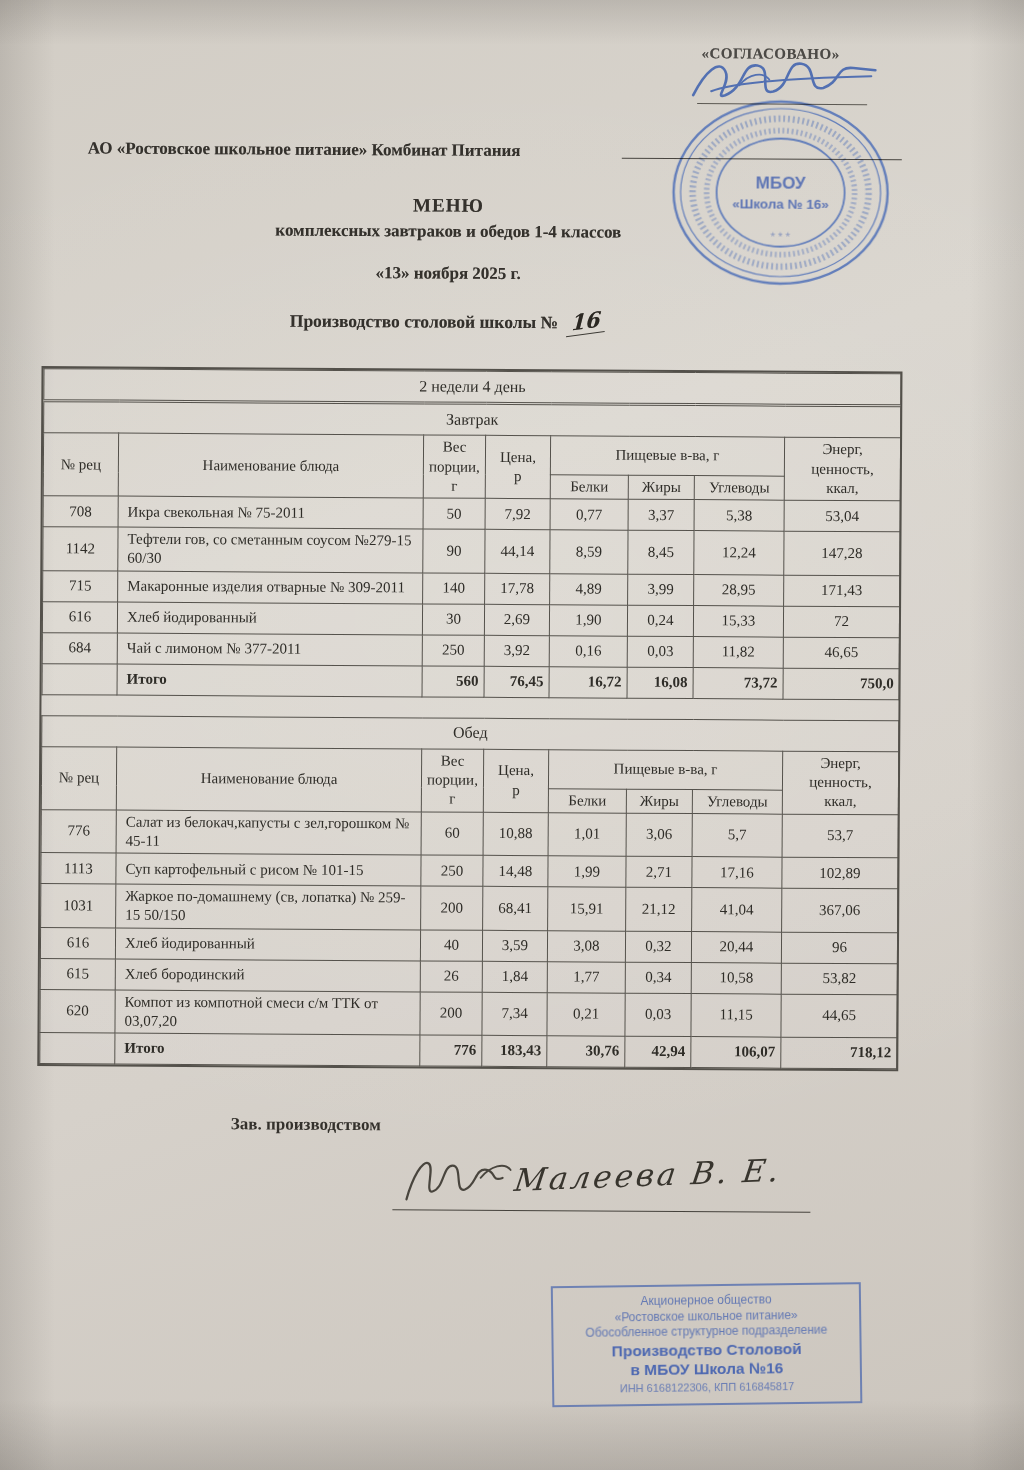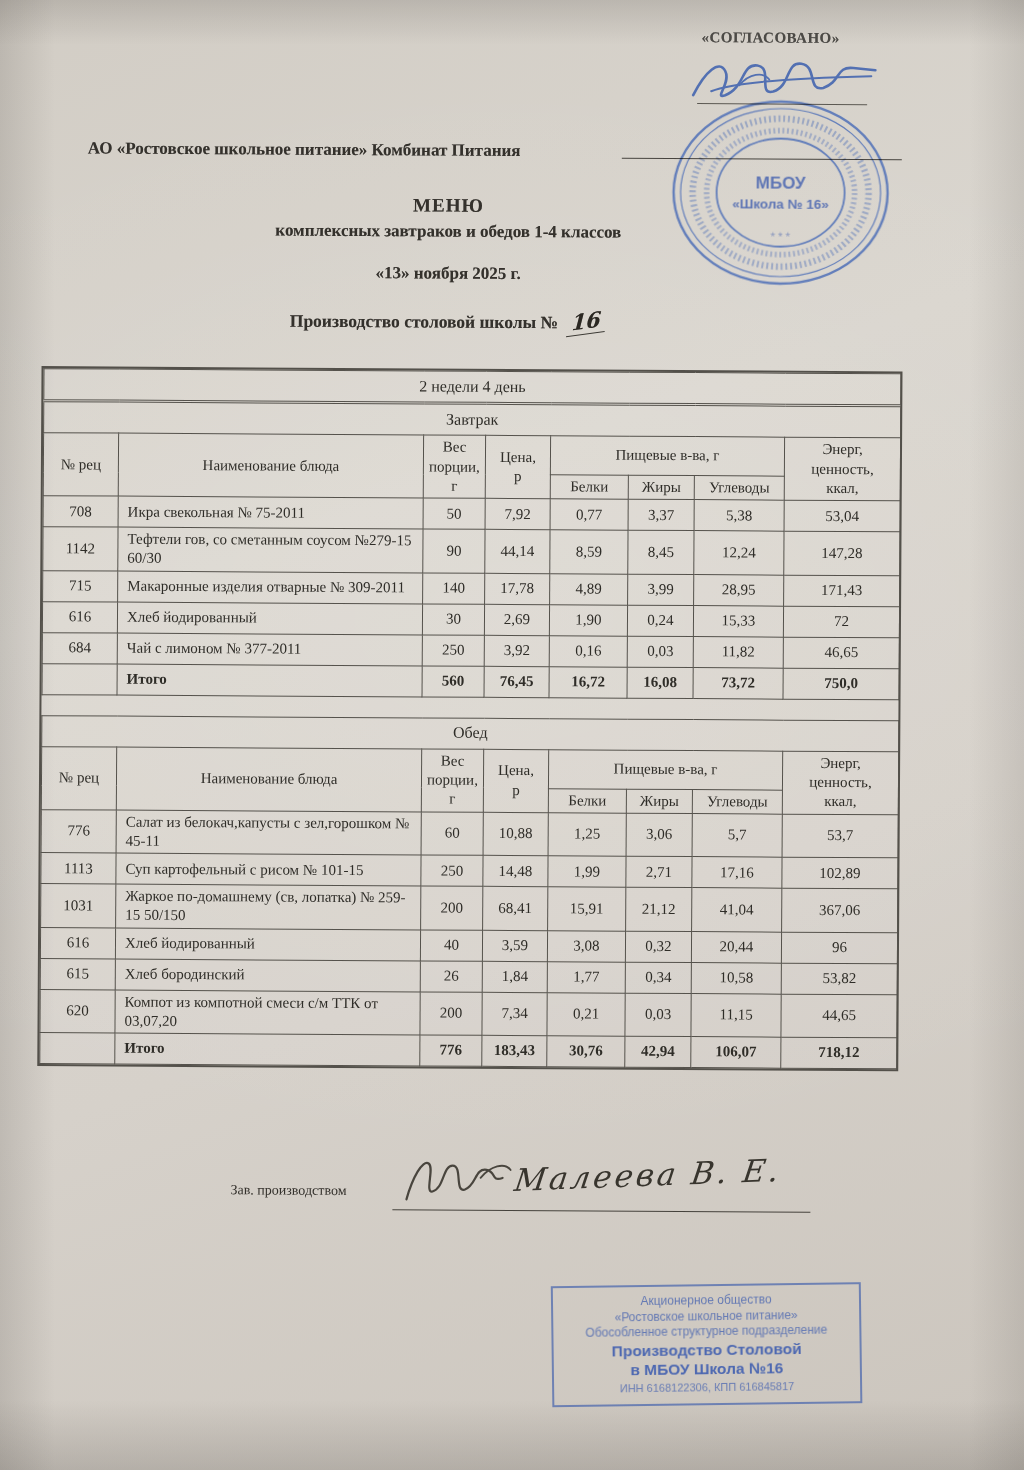--- a/index.html
+++ b/index.html
@@ -21,7 +21,7 @@
   .center-col{left:0;width:892px;text-align:center;}
 
   
-  .approved{left:698px;top:28px;font-size:15px;font-weight:bold;color:#4c4a46;letter-spacing:.5px;}
+  .approved{left:698px;top:44px;font-size:15px;font-weight:bold;color:#4c4a46;letter-spacing:.5px;}
   .sig-underline{left:694px;top:102px;width:170px;border-bottom:1.6px solid #5c5953;}
   .org-underline{left:619px;top:157px;width:280px;border-bottom:1.6px solid #47443f;}
 

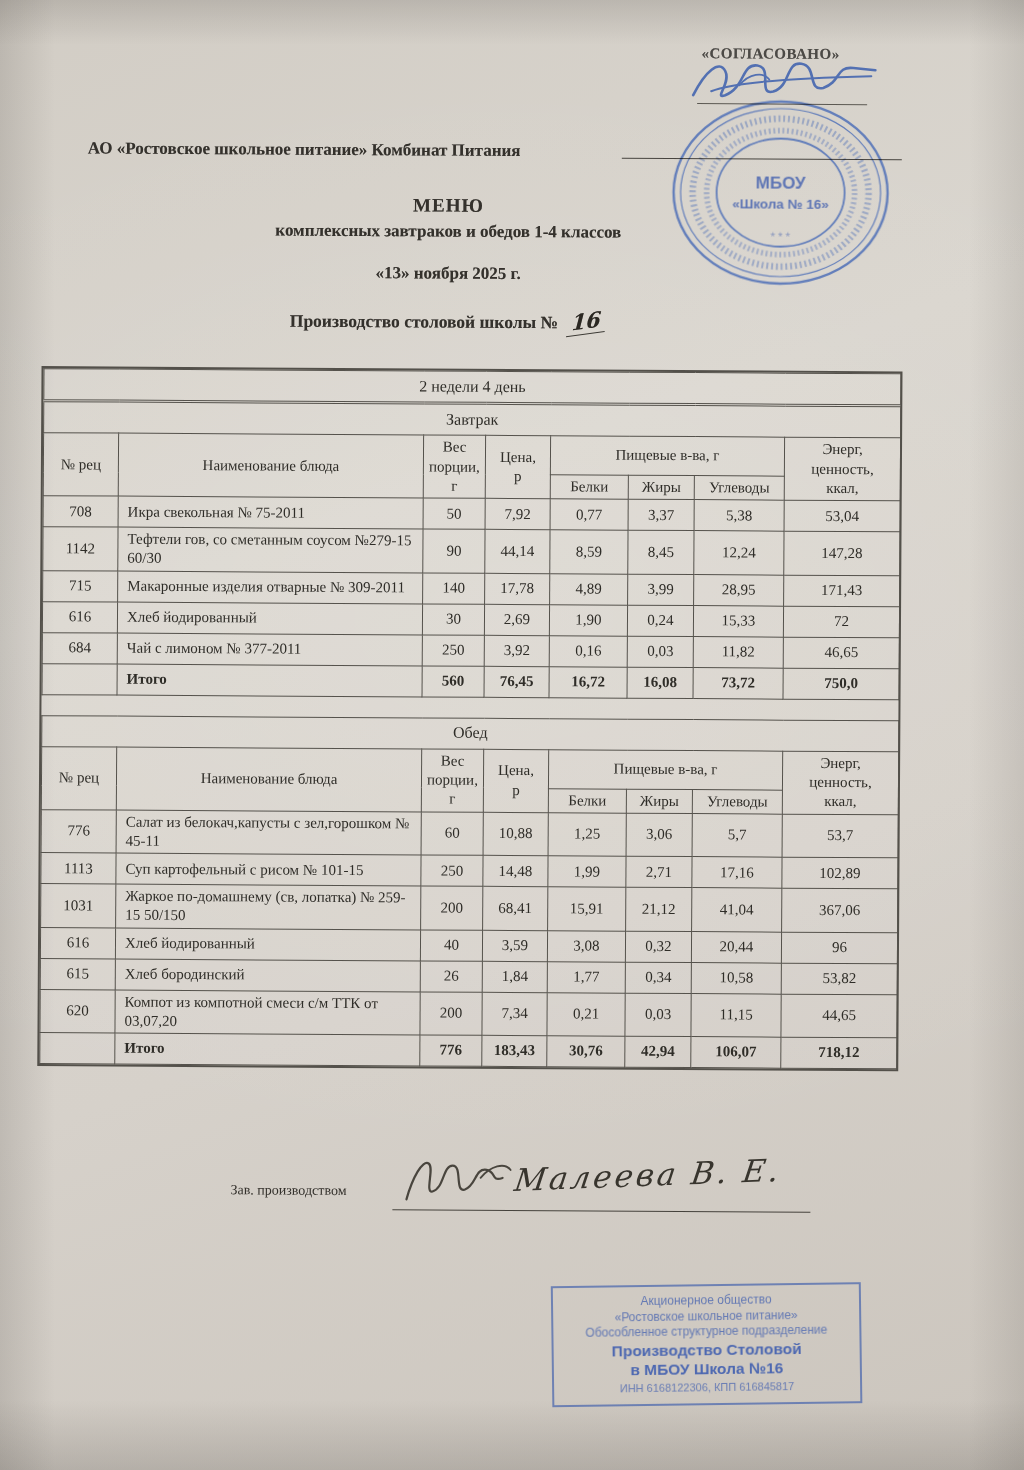--- a/index.html
+++ b/index.html
@@ -55,7 +55,7 @@
   .dbl{border-bottom:3px double #55524c !important;}
   .cell-name{text-align:left !important;padding-left:9px !important;}
   .mline{white-space:pre-line;}
-  .total-row td{font-weight:bold;}
+  .total-row td{font-weight:bold;text-align:right;}
   .table-spacer{height:20px;}
   .group-th{height:34px;}
 

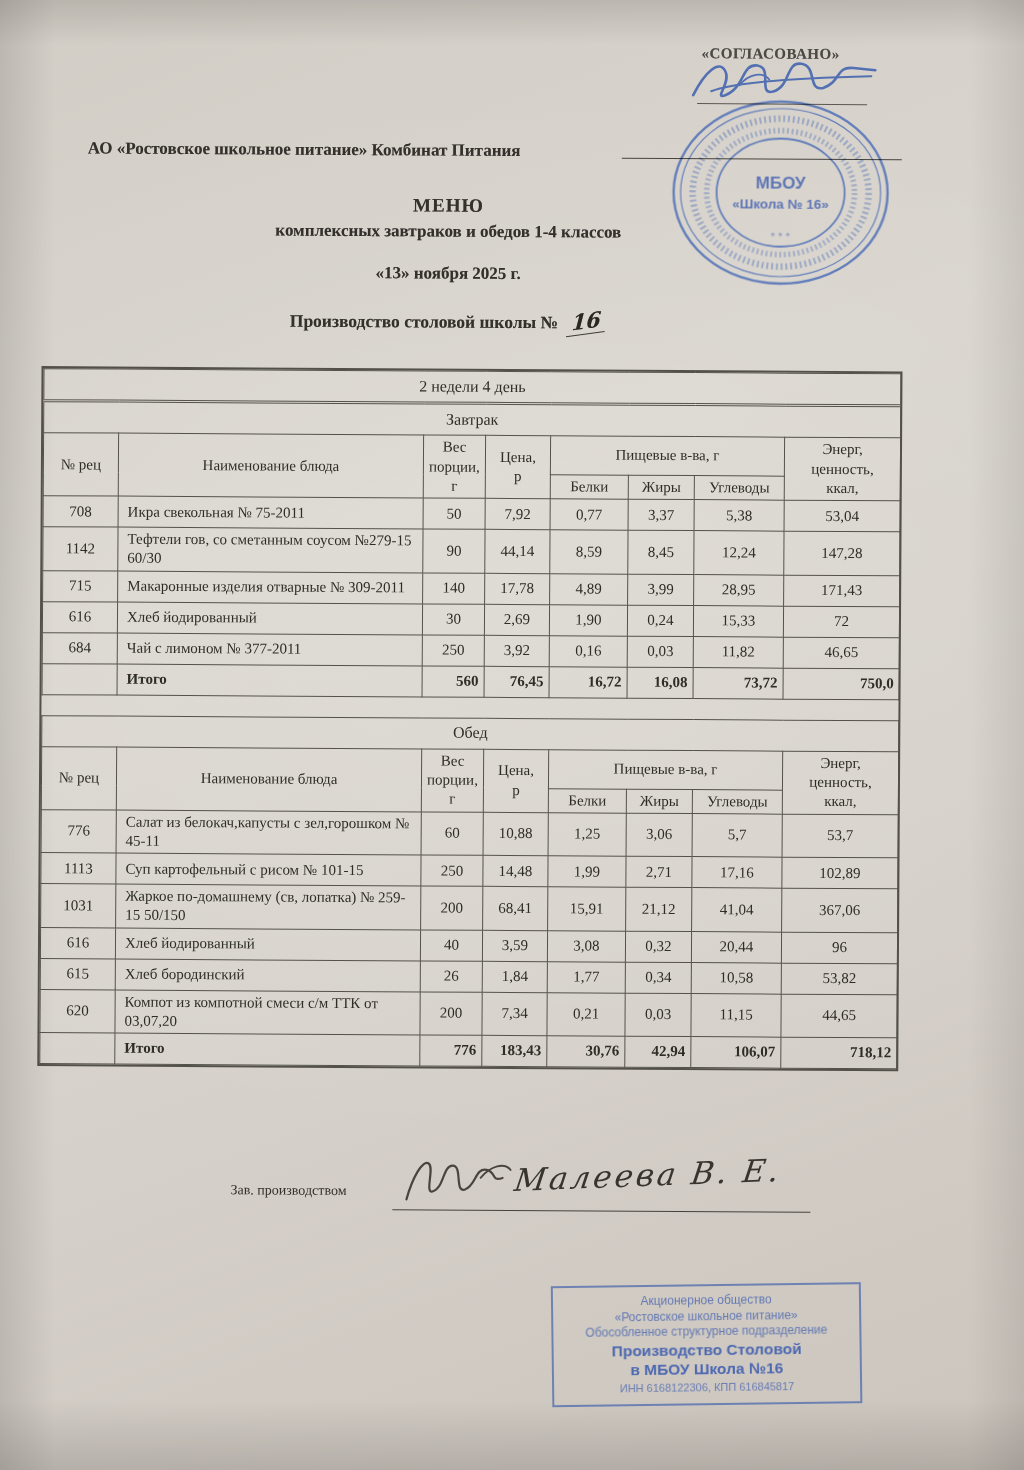--- a/index.html
+++ b/index.html
@@ -252,7 +252,7 @@
             <td class="cell-name">Салат из белокач,капусты с зел,горошком № 45-11</td>
             <td>60</td>
             <td>10,88</td>
-            <td>1,25</td>
+            <td>1,01</td>
             <td>3,06</td>
             <td>5,7</td>
             <td>53,7</td>

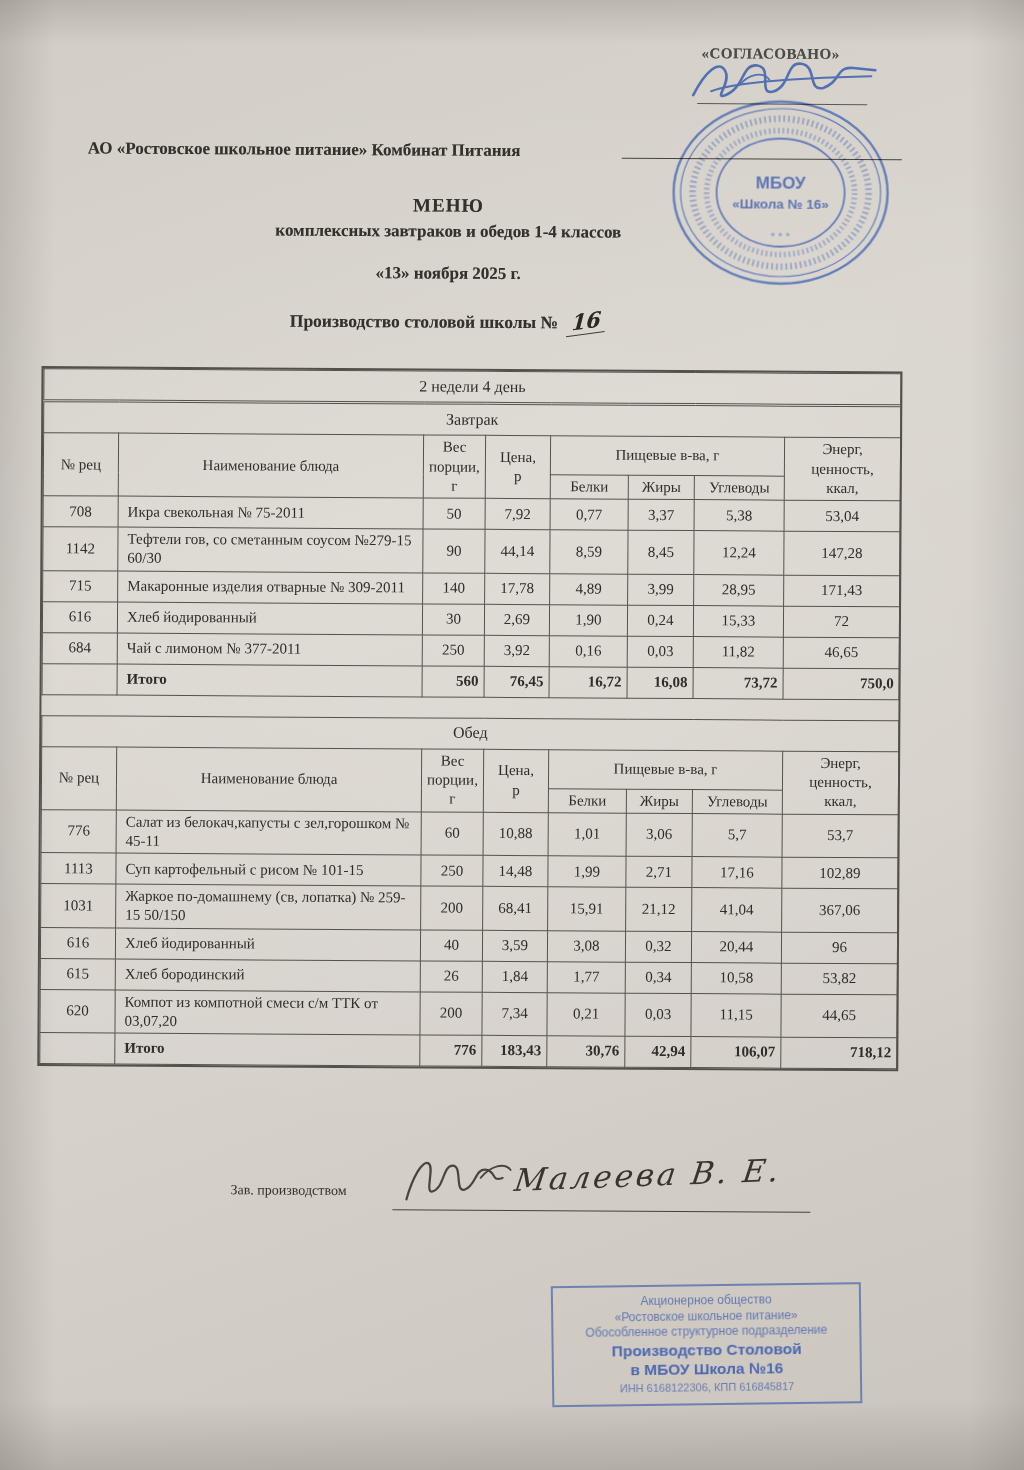--- a/index.html
+++ b/index.html
@@ -59,7 +59,7 @@
   .table-spacer{height:20px;}
   .group-th{height:34px;}
 
-  .foot-label{left:234px;top:1184px;font-size:14px;font-weight:normal;}
+  .foot-label{left:234px;top:1116px;font-size:17px;font-weight:bold;}
   .foot-underline{left:396px;top:1210px;width:418px;border-bottom:1.6px solid #45423c;}
   .foot-sig-text{left:518px;top:1156px;font-family:"DejaVu Serif",serif;font-style:italic;font-size:31px;
     color:#38352e;transform:rotate(-2.5deg) skewX(-10deg);letter-spacing:3px;white-space:nowrap;}

